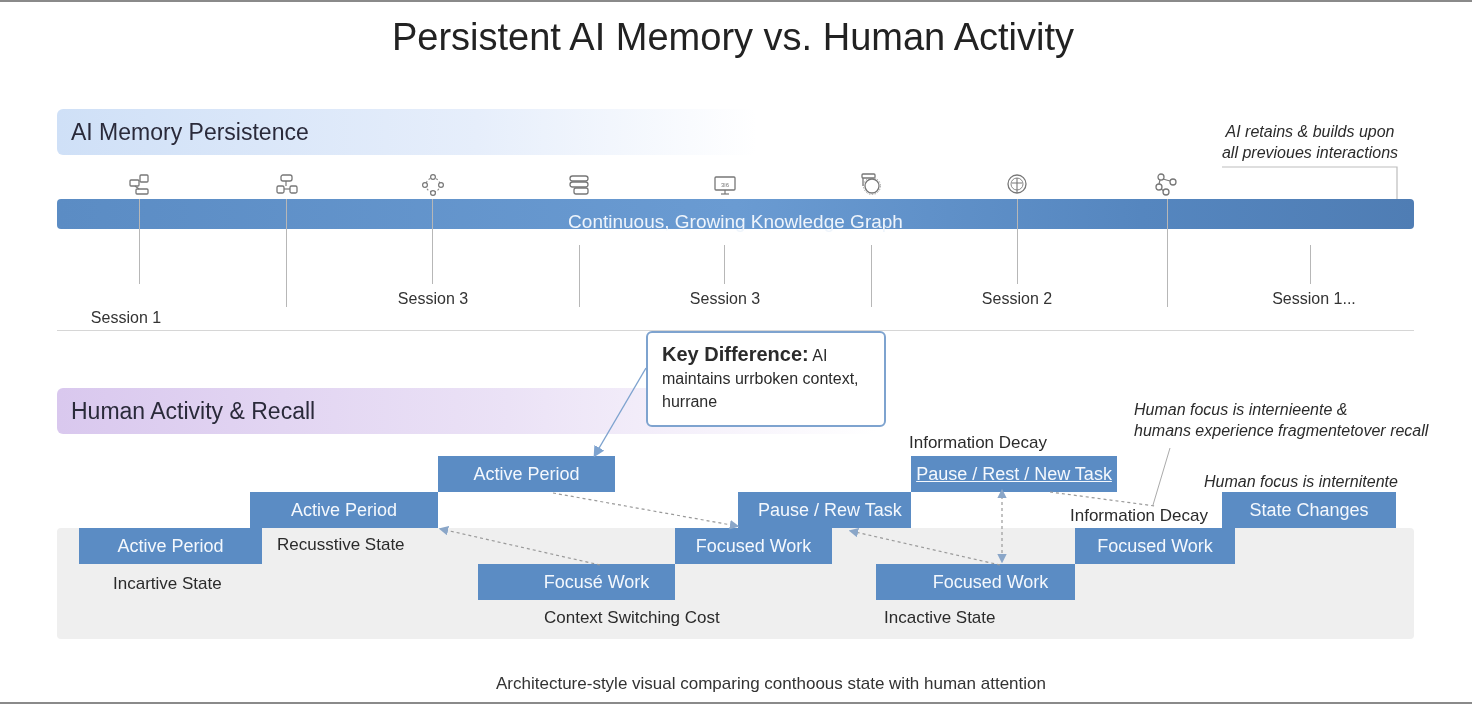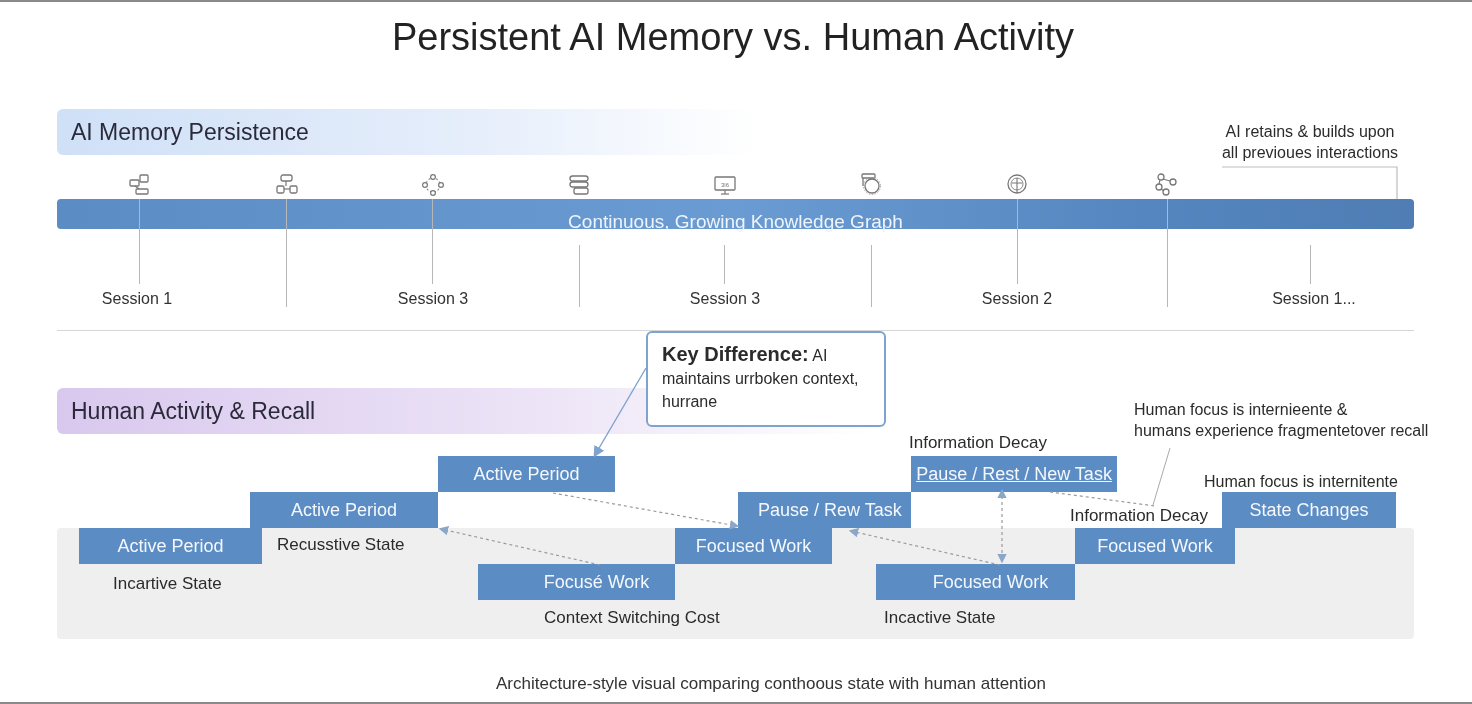--- a/index.html
+++ b/index.html
@@ -18,7 +18,7 @@
   .icon { position:absolute; width:26px; height:24px; }
   .session { position:absolute; top:290px; font-size:16px; color:#333; text-align:center; width:140px; }
   .divider { position:absolute; left:57px; top:330px; width:1357px; height:1px; background:#d6d6d6; }
-  .note { position:absolute; font-size:16px; color:#2b2b2b; line-height:21px; }
+  .note { position:absolute; font-size:16px; color:#2b2b2b; line-height:21px;font-style:italic; }
   .gray-area { position:absolute; left:57px; top:528px; width:1357px; height:111px; background:#efefef; border-radius:4px; }
   .step { position:absolute; background:#5b8cc4; color:#f4f8fd; font-size:18px; text-align:center; box-sizing:border-box; }
   .label { position:absolute; font-size:17px; color:#2b2b2b; }

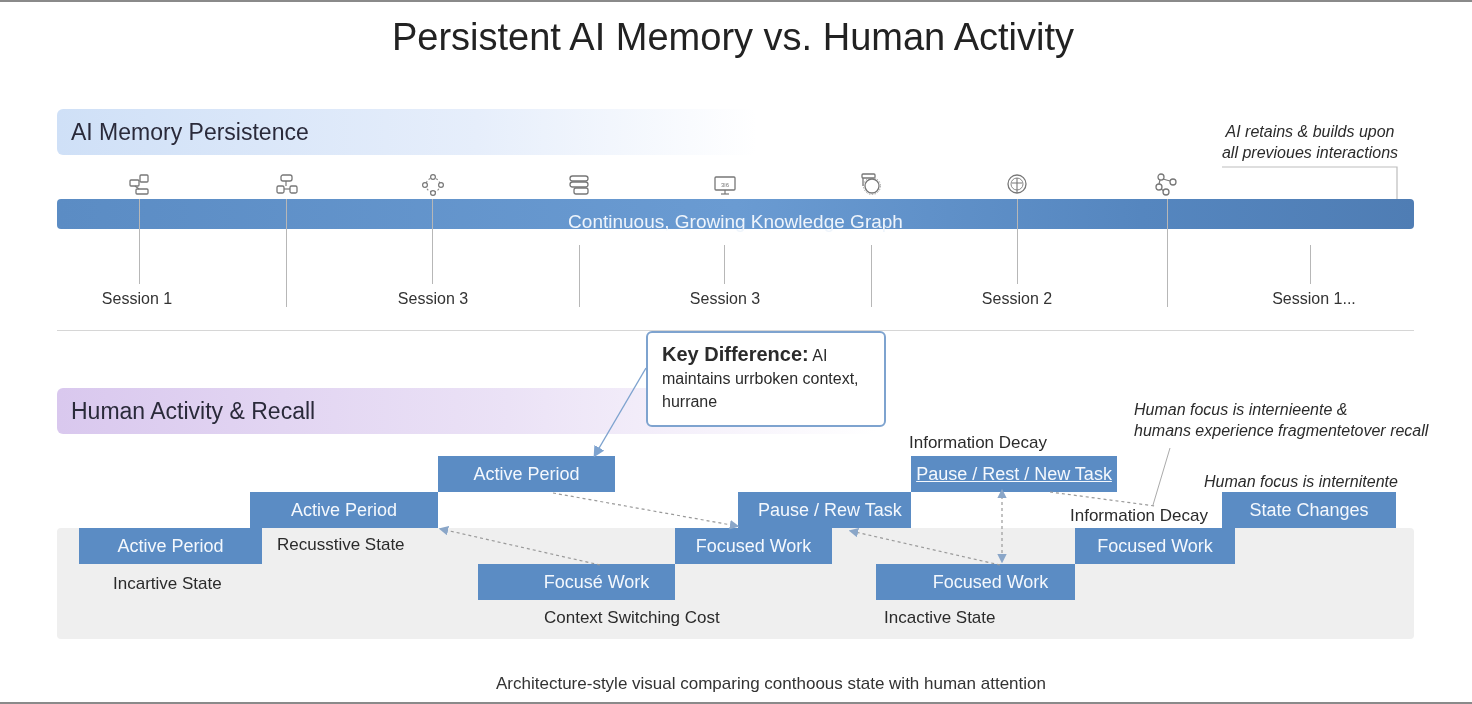--- a/index.html
+++ b/index.html
@@ -112,7 +112,7 @@
 <div class="vline" style="left:1167px;top:199px;height:108px;"></div>
 <div class="vline" style="left:1310px;top:245px;height:39px;"></div>
 
-<div class="session" style="left:67px;">Session 1</div>
+<div class="session" style="left:56px;margin-top:19px;">Session 1</div>
 <div class="session" style="left:363px;">Session 3</div>
 <div class="session" style="left:655px;">Session 3</div>
 <div class="session" style="left:947px;">Session 2</div>

